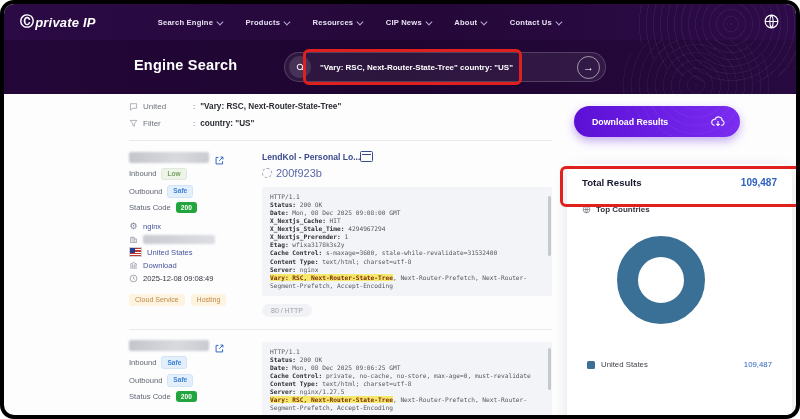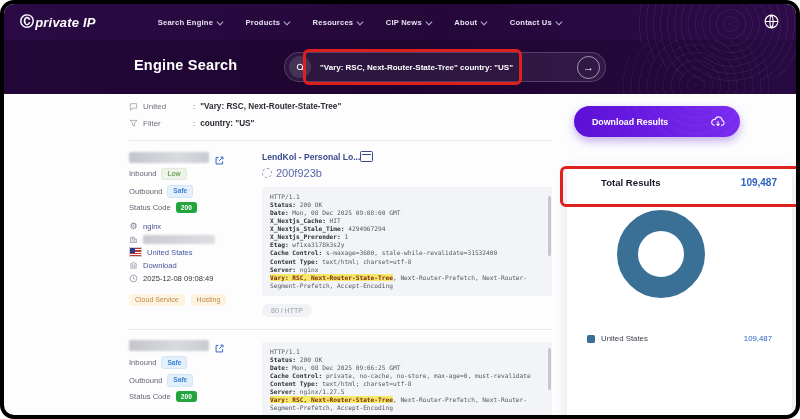--- a/index.html
+++ b/index.html
@@ -87,7 +87,7 @@
 
   .side-card{position:absolute;left:563px;top:160px;width:225px;height:300px;background:#fff;border-radius:12px;
     box-shadow:0 3px 14px rgba(30,30,60,.12);box-sizing:border-box;padding:13px 15px;}
-  .tr-row{display:flex;align-items:center;justify-content:space-between;margin-left:19px;}
+  .tr-row{display:flex;align-items:center;justify-content:space-between;}
   .tr-label{font-size:9.6px;font-weight:bold;color:#16182e;}
   .tr-value{font-size:10px;font-weight:bold;color:#2e62c0;}
   .tc-row{display:flex;align-items:center;gap:5px;margin-top:17px;}

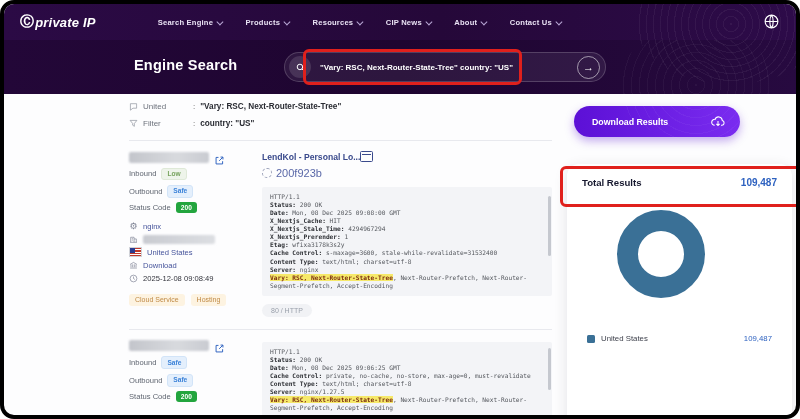--- a/index.html
+++ b/index.html
@@ -295,6 +295,15 @@
       <span class="tr-label">Total Results</span>
       <span class="tr-value">109,487</span>
     </div>
+    <div class="tc-row">
+      <span class="i">
+        <svg viewBox="0 0 24 24" fill="none" stroke="currentColor" stroke-width="1.8">
+            <circle cx="12" cy="12" r="9"></circle>
+            <path d="M3 12h18M12 3c3.2 3.6 3.2 14.4 0 18M12 3c-3.2 3.6-3.2 14.4 0 18"></path>
+          </svg>
+      </span>
+      <span class="tc-label">Top Countries</span>
+    </div>
     <div class="donut" id="donut" style="border-color: rgb(58, 112, 150);"></div>
     <div id="legend">
         <div class="legend-row">

